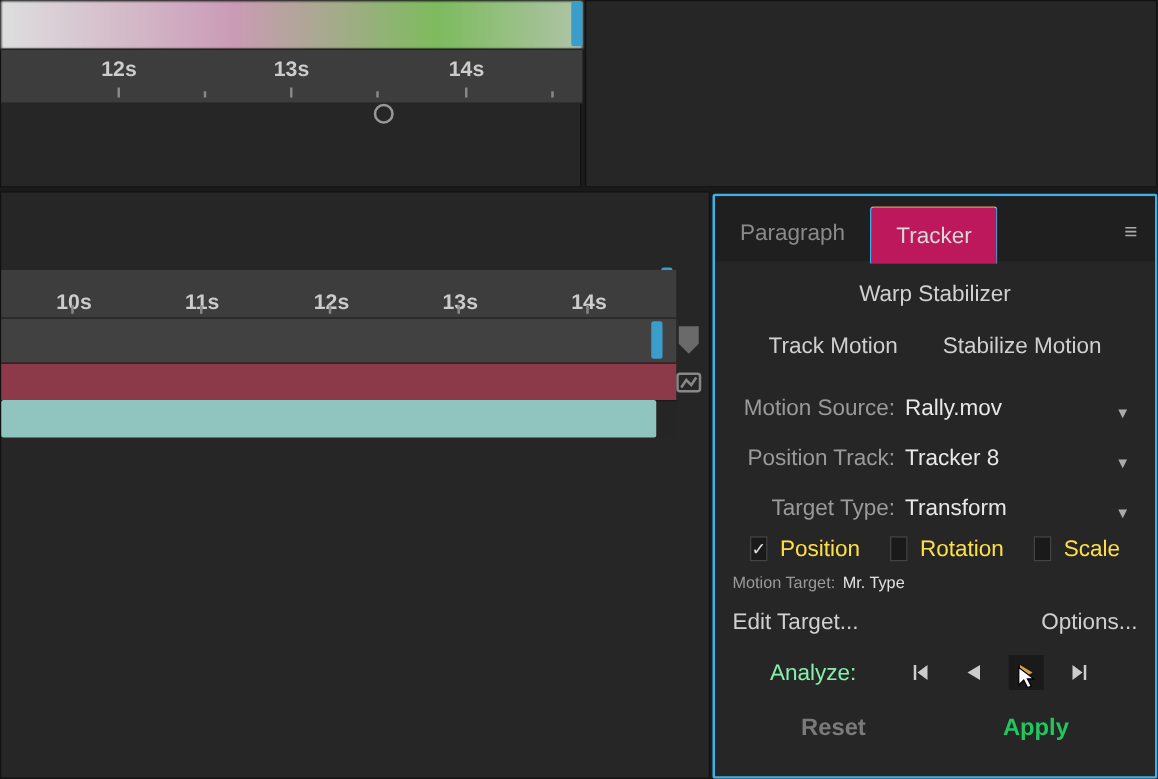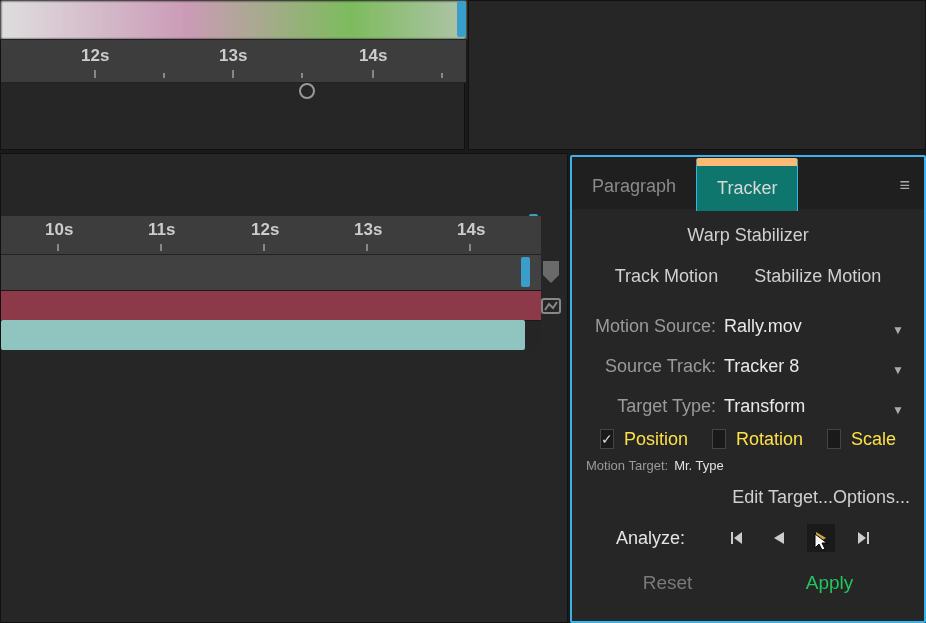--- a/index.html
+++ b/index.html
@@ -36,7 +36,7 @@
 .panel-right { position: absolute; top: 155px; left: 570px; width: 356px; height: 468px; background: #262626; border: 2px solid #3cb3e8; border-radius: 2px; }
 .tab-row { position: relative; height: 52px; background: #1f1f1f; display: flex; align-items: flex-end; }
 .tab { padding: 12px 20px; font-size: 18px; color: #8a8a8a; cursor: pointer; }
-.tab.active { background: #0f766e; color: #d8d8d8; border-top: 8px solid #fdba74; border-left: 1px solid #3cb3e8; border-right: 1px solid #3cb3e8; border-radius: 3px 3px 0 0; position: relative; top: 2px; }
+.tab.active { background: #be185d; color: #d8d8d8; border-top: 1px solid #fdba74; border-left: 1px solid #3cb3e8; border-right: 1px solid #3cb3e8; border-radius: 3px 3px 0 0; position: relative; top: 2px; }
 .tab-menu { position: absolute; right: 14px; top: 18px; font-size: 18px; color: #aaa; }
 
 .panel-body { padding: 12px 14px; }

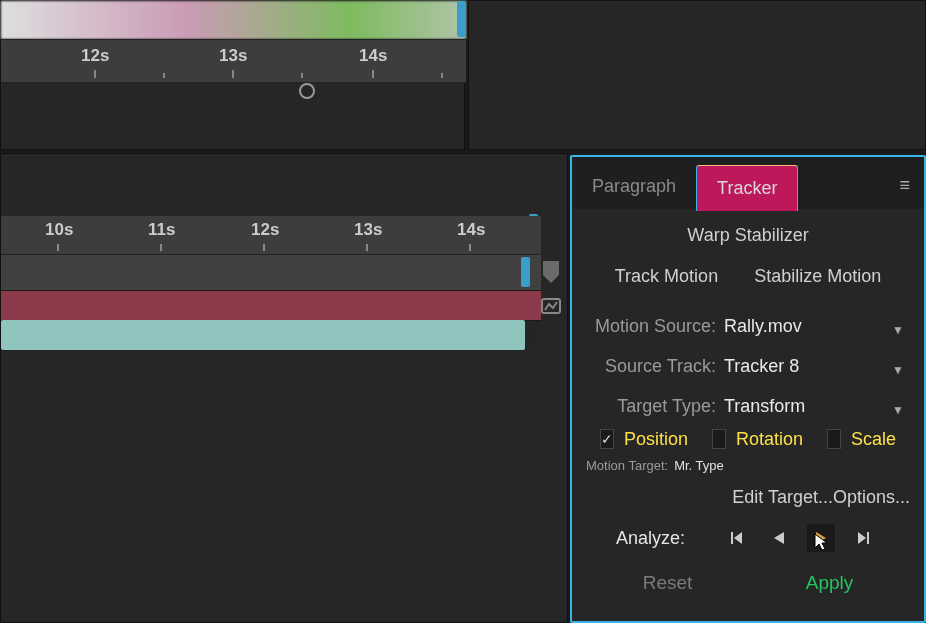--- a/index.html
+++ b/index.html
@@ -19,7 +19,7 @@
 
 .timeline-area { position: absolute; top: 153px; left: 0; width: 568px; height: 470px; background: #262626; border: 1px solid #111; }
 .timeline-ruler { position: absolute; top: 62px; left: 0; width: 540px; height: 38px; background: #3d3d3d; }
-.tl-tick { position: absolute; top: 4px; font-size: 17px; font-weight: 600; color: #ccc; }
+.tl-tick { position: absolute; top: 16px; font-size: 17px; font-weight: 600; color: #ccc; }
 .tl-mark { position: absolute; bottom: 3px; width: 2px; height: 7px; background: #888; }
 
 .wa-bar { position: absolute; top: 100px; left: 0; width: 540px; height: 36px; background: #414141; border-top: 1px solid #222; }

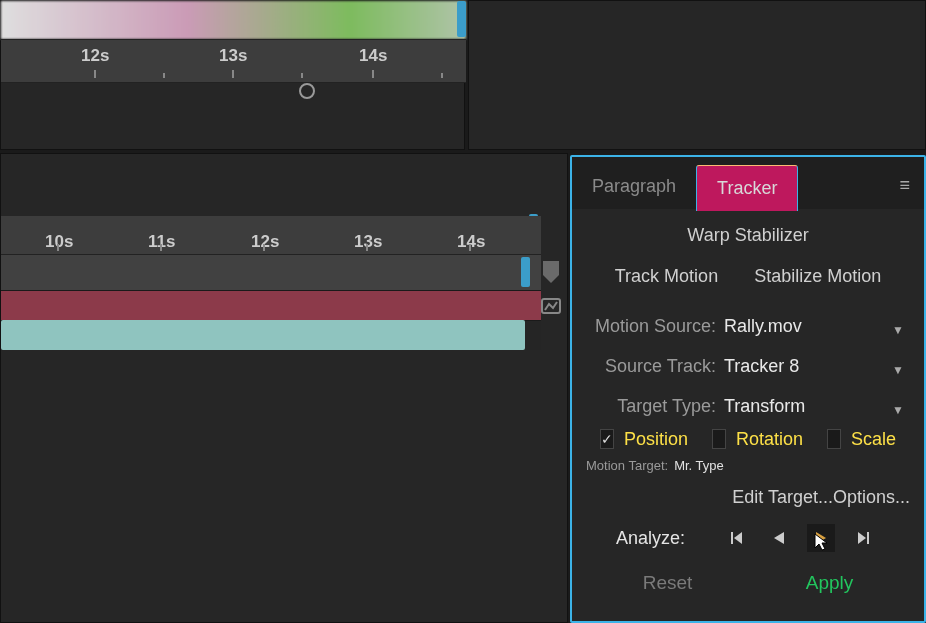--- a/index.html
+++ b/index.html
@@ -145,7 +145,7 @@
       <span class="dd-arrow">▼</span>
     </div>
     <div class="prop-row">
-      <span class="prop-label">Source Track:</span>
+      <span class="prop-label">Position Track:</span>
       <span class="prop-value">Tracker 8</span>
       <span class="dd-arrow">▼</span>
     </div>

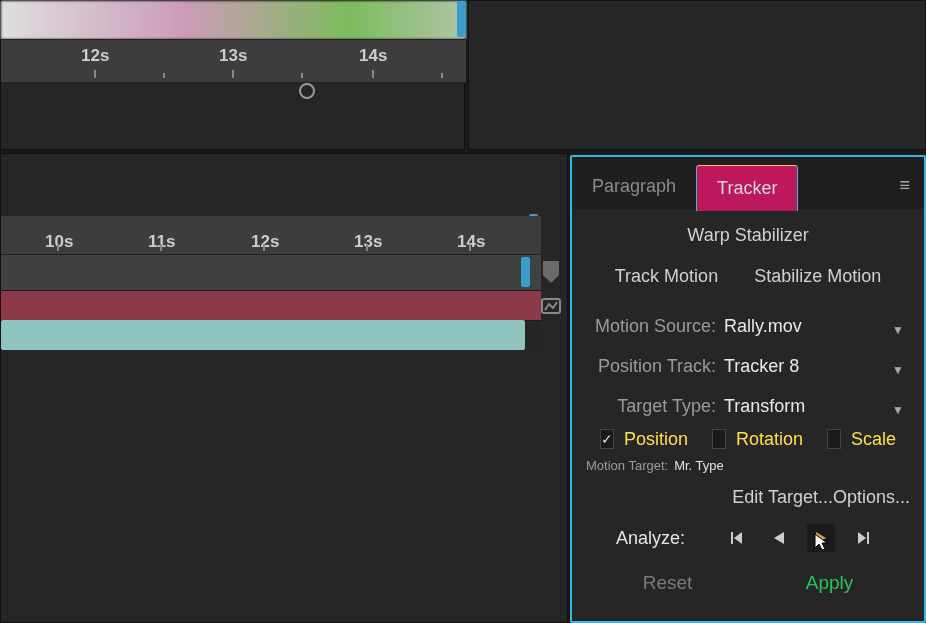--- a/index.html
+++ b/index.html
@@ -56,7 +56,7 @@
 .target-label { color: #9a9a9a; margin-right: 6px; }
 .target-val { color: #e0e0e0; }
 
-.btn-row2 { display: flex; justify-content: flex-end; margin: 10px 0; }
+.btn-row2 { display: flex; justify-content: space-between; margin: 10px 0; }
 .btn2 { font-size: 18px; color: #d0d0d0; font-weight: 500; cursor: pointer; }
 
 .analyze-row { display: flex; align-items: center; margin: 16px 0 10px 30px; gap: 14px; }

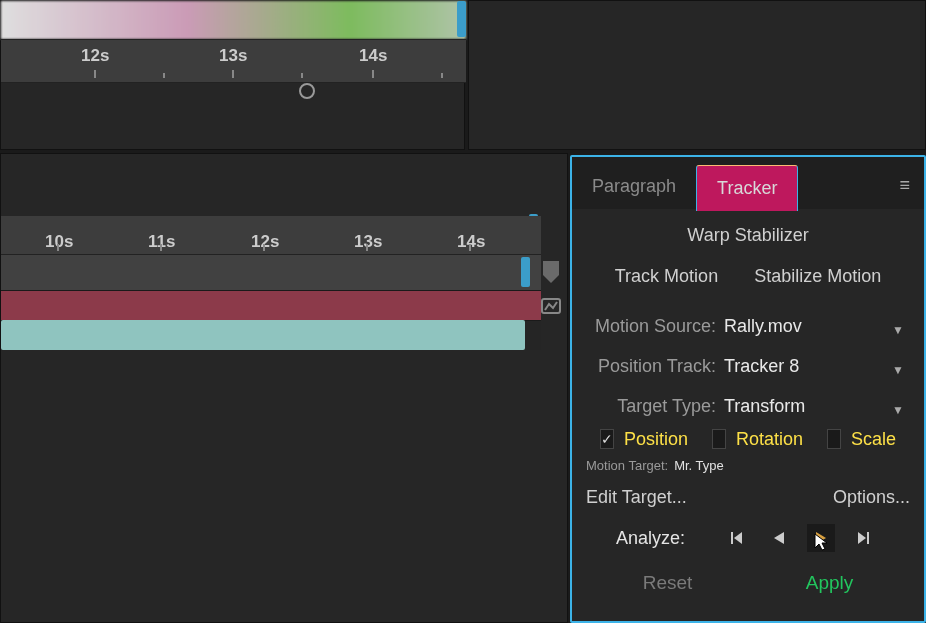--- a/index.html
+++ b/index.html
@@ -60,7 +60,7 @@
 .btn2 { font-size: 18px; color: #d0d0d0; font-weight: 500; cursor: pointer; }
 
 .analyze-row { display: flex; align-items: center; margin: 16px 0 10px 30px; gap: 14px; }
-.analyze-label { font-size: 18px; color: #e5e5e5; margin-right: 24px; }
+.analyze-label { font-size: 18px; color: #86efac; margin-right: 24px; }
 .play-btn { width: 28px; height: 28px; display: flex; align-items: center; justify-content: center; cursor: pointer; color: #ccc; }
 .play-btn.active { background: #1a1a1a; position: relative; }
 .cursor-overlay { position: absolute; top: 8px; left: 6px; font-size: 16px; pointer-events: none; }

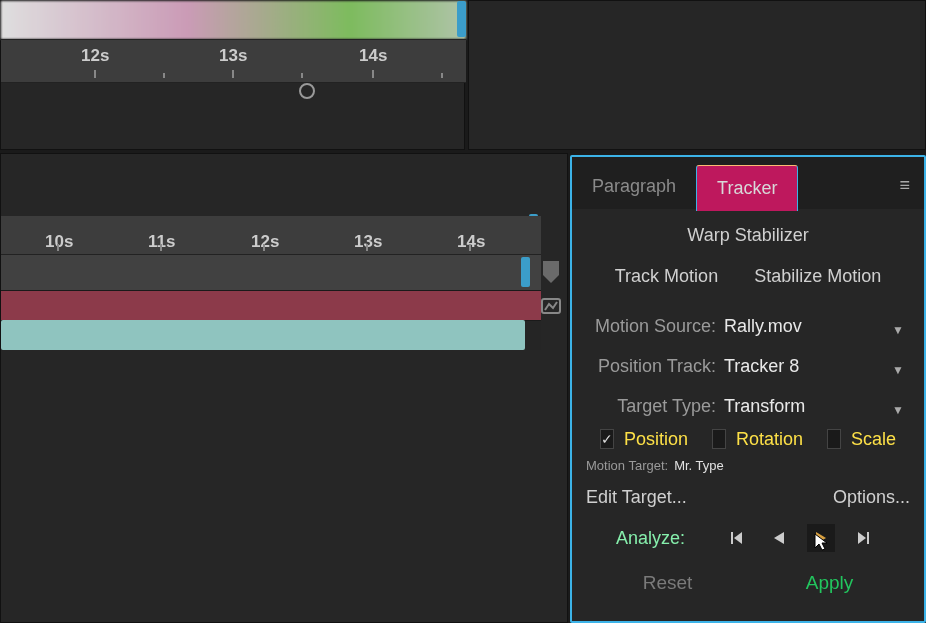--- a/index.html
+++ b/index.html
@@ -66,7 +66,7 @@
 .cursor-overlay { position: absolute; top: 8px; left: 6px; font-size: 16px; pointer-events: none; }
 
 .bottom-row { display: flex; justify-content: space-around; margin-top: 14px; }
-.bottom-btn { font-size: 19px; color: #7a7a7a; font-weight: 400; padding: 6px 28px; }
+.bottom-btn { font-size: 19px; color: #7a7a7a; font-weight: 700; padding: 6px 28px; }
 .bottom-btn.en { color: #22c55e; }
 
 svg { display: block; }

